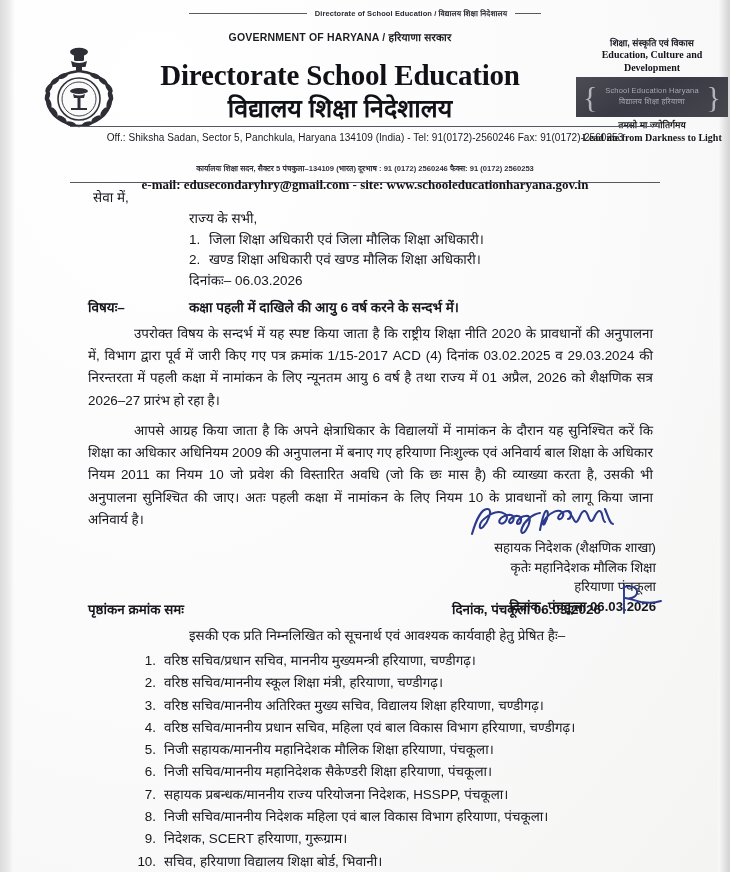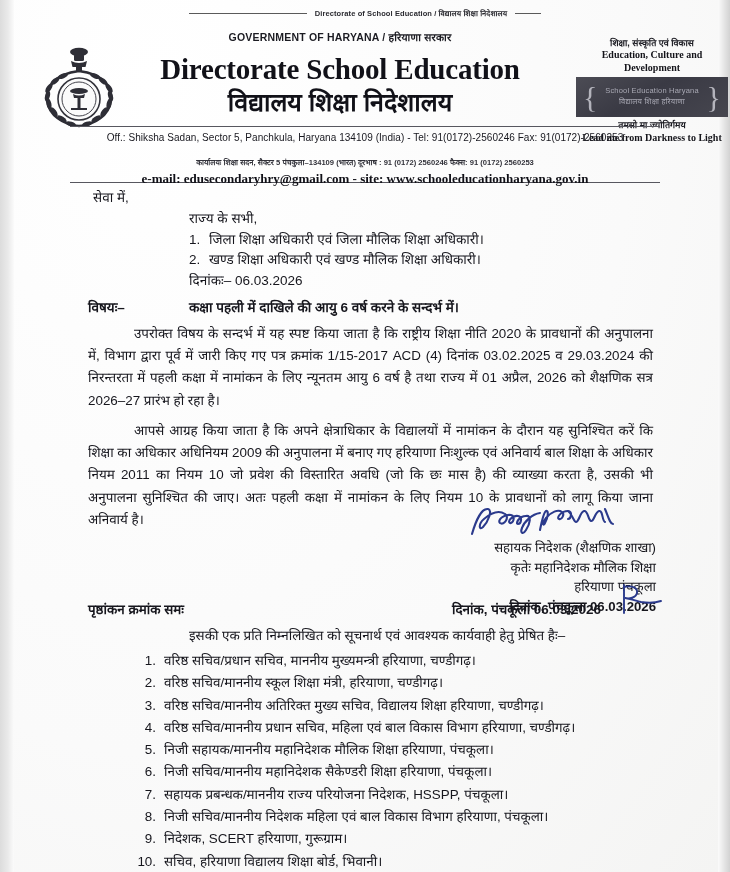--- a/index.html
+++ b/index.html
@@ -57,7 +57,7 @@
   .govline {
     font-family: "Liberation Sans", sans-serif;
     font-size: 10.5px; font-weight: bold; color: #1b1b22;
-    letter-spacing: .2px; margin-bottom: 10px;
+    letter-spacing: .2px; margin-bottom: 16px;
   }
   .title-en {
     font-family: "Liberation Serif", serif;

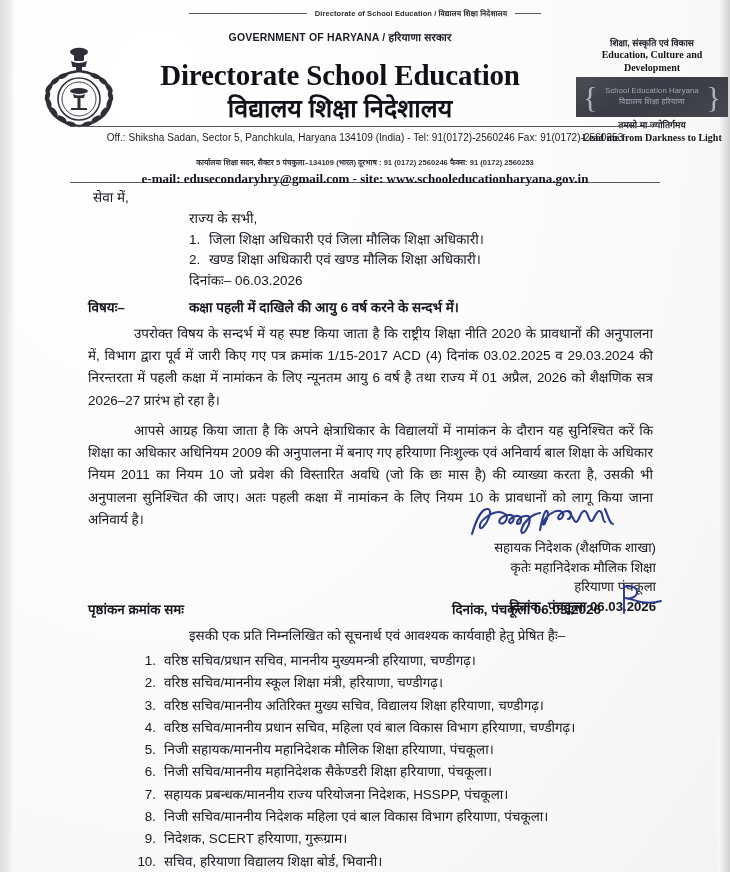--- a/index.html
+++ b/index.html
@@ -111,7 +111,7 @@
   }
   .c2 {
     font-family: "Liberation Sans", sans-serif;
-    font-size: 7.6px; font-weight: bold; color: #32323a; margin-top: 14px;
+    font-size: 7.6px; font-weight: bold; color: #32323a; margin-top: 20px;
   }
   .c3 {
     font-family: "Liberation Serif", serif;

